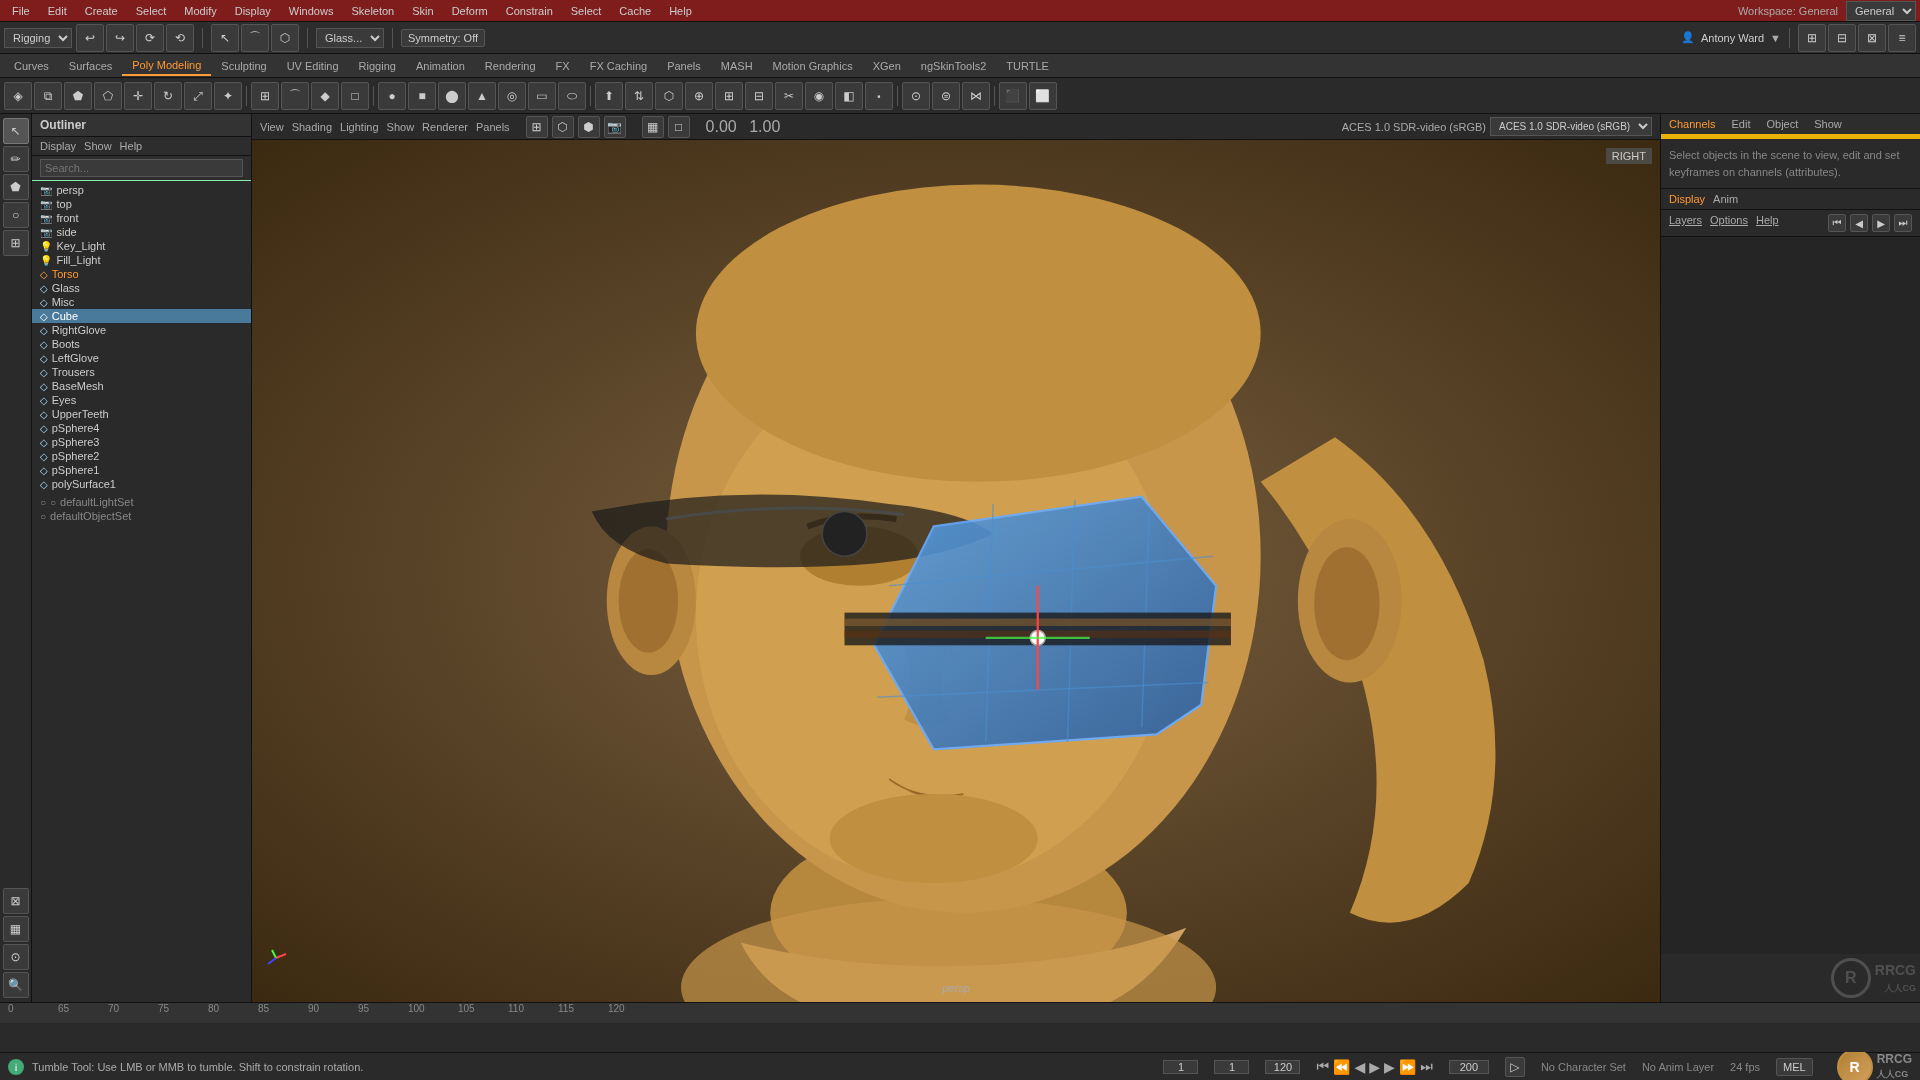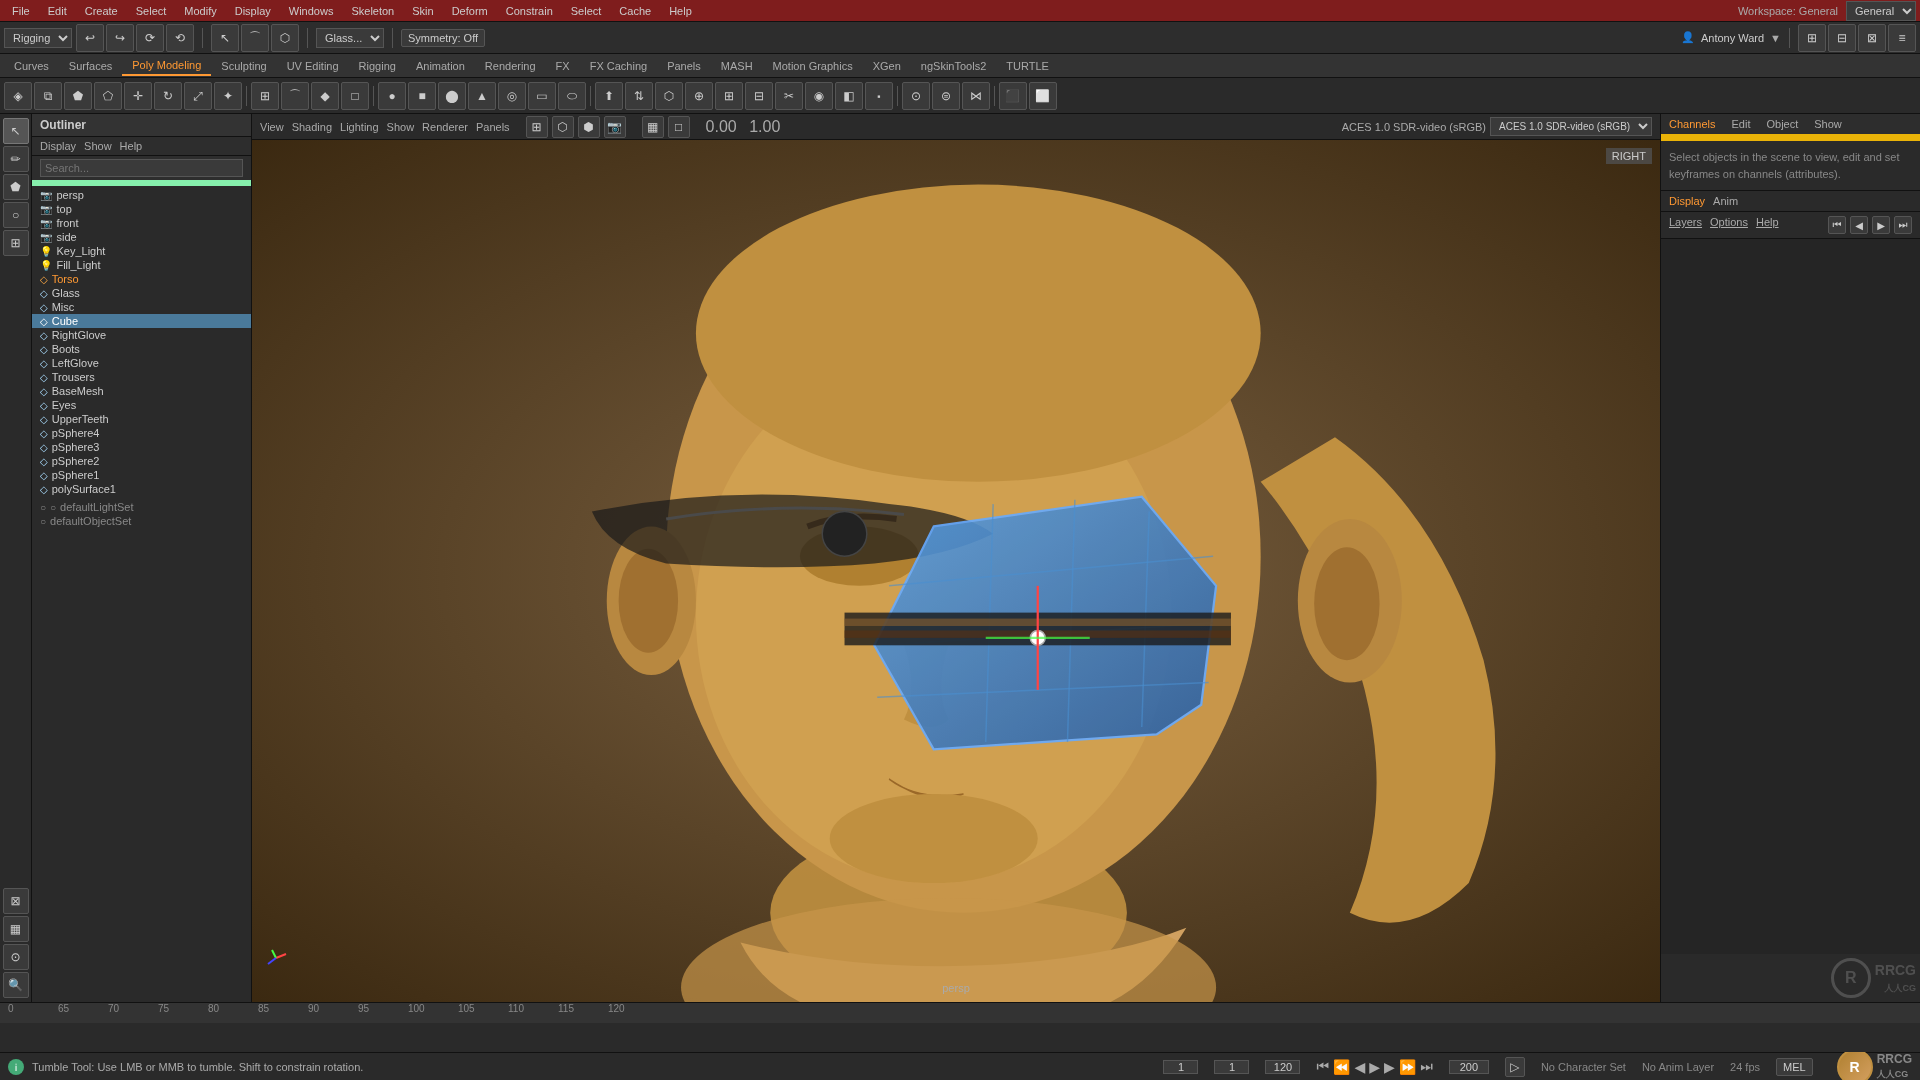--- a/index.html
+++ b/index.html
@@ -101,7 +101,7 @@
       width: 260px; background: #2a2a2a; display: flex; flex-direction: column;
       border-left: 1px solid #111;
     }
-    #right-panel-header { display: flex; gap: 16px; padding: 4px 8px; background: #2d2d2d; border-bottom: 7px solid #eab308; font-size: 11px; }
+    #right-panel-header { display: flex; gap: 16px; padding: 4px 8px; background: #2d2d2d; border-bottom: 5px solid #eab308; font-size: 11px; }
     .rp-tab { cursor: pointer; color: #aaa; }
     .rp-tab.active { color: #ff9933; }
     #channels-info { padding: 8px; color: #888; font-size: 11px; line-height: 1.5; }

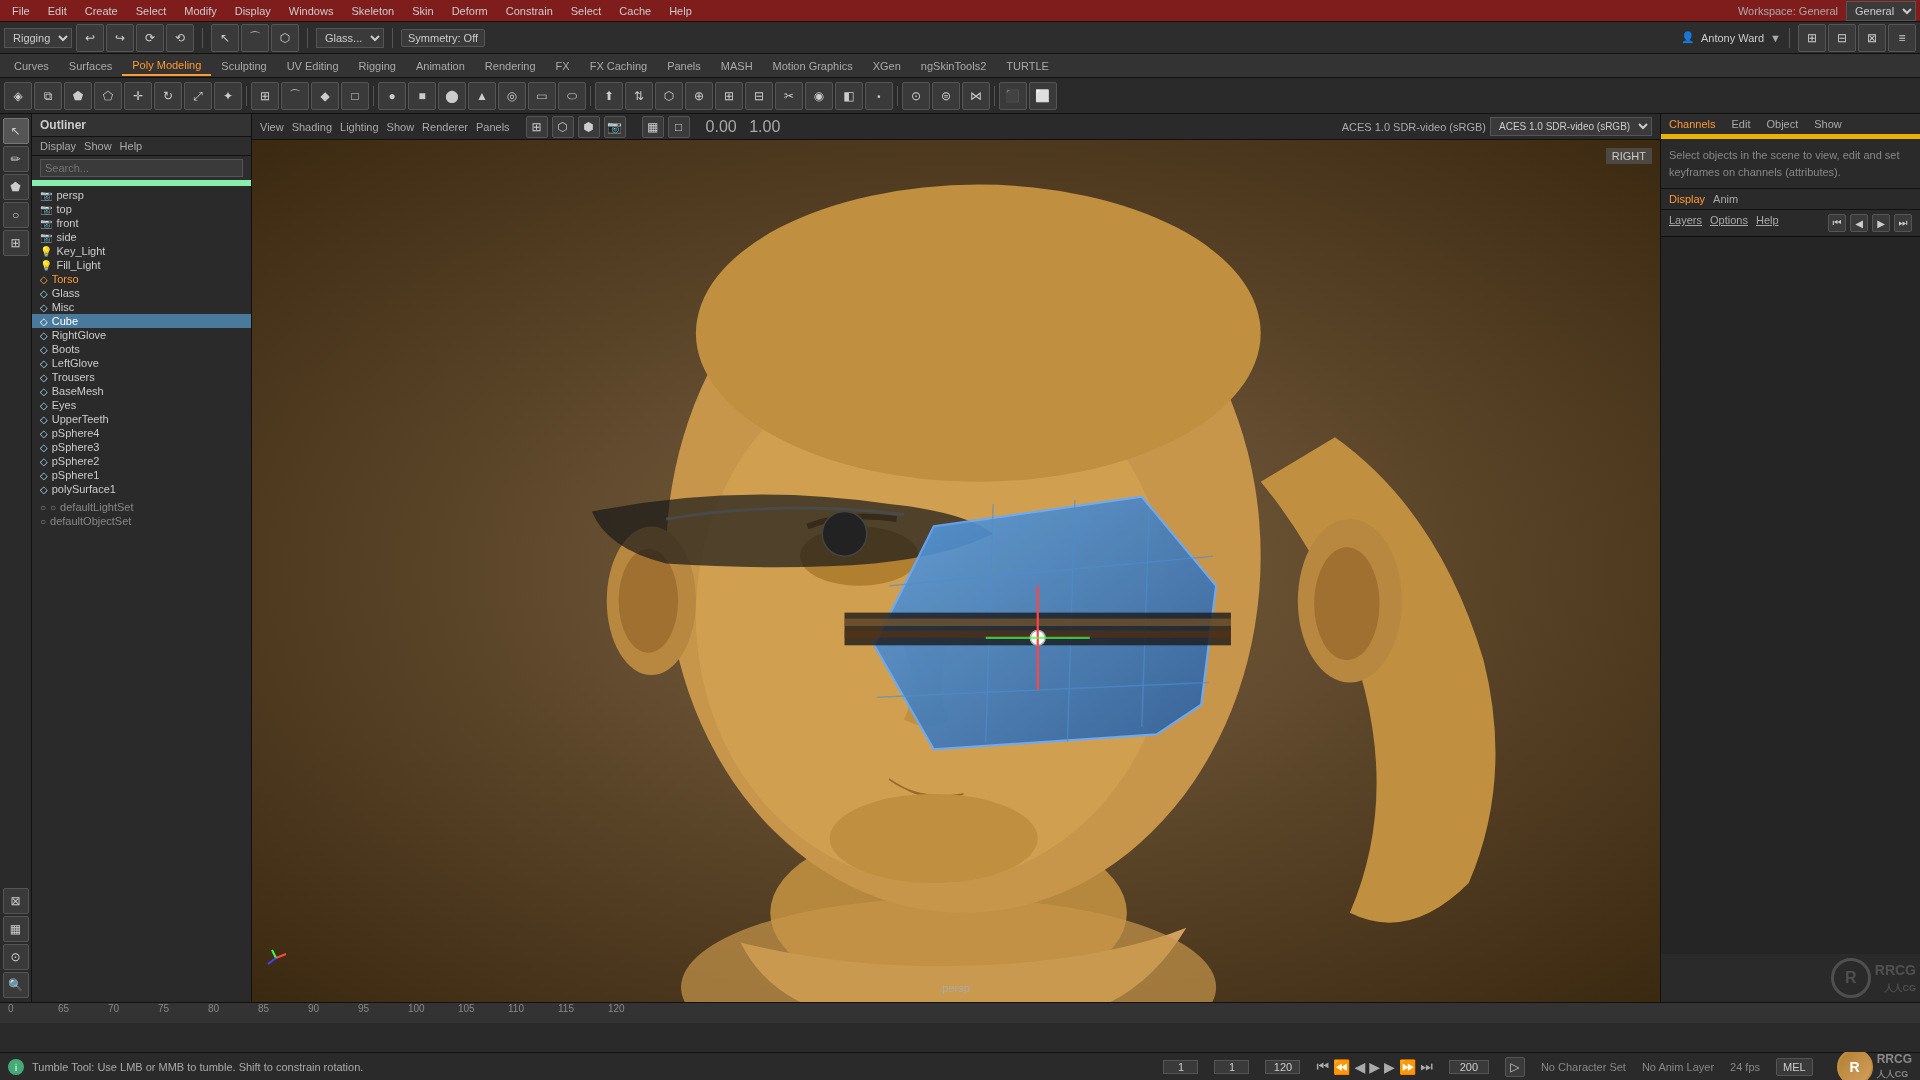--- a/index.html
+++ b/index.html
@@ -59,7 +59,7 @@
     #outliner-header { background: #333; padding: 4px 8px; font-size: 12px; color: #ccc; font-weight: bold; border-bottom: 1px solid #111; }
     #outliner-menu { display: flex; gap: 8px; padding: 3px 8px; background: #2d2d2d; border-bottom: 1px solid #111; font-size: 11px; }
     #outliner-menu span { cursor: pointer; color: #aaa; }
-    #outliner-search { padding: 3px 8px; background: #2d2d2d; border-bottom: 6px solid #86efac; }
+    #outliner-search { padding: 3px 8px; background: #2d2d2d; border-bottom: 1px solid #86efac; }
     #outliner-search input { width: 100%; background: #3a3a3a; border: 1px solid #555; color: #ccc; padding: 2px 4px; font-size: 11px; }
     #outliner-list { flex: 1; overflow-y: auto; padding: 2px 0; }
     .outliner-item { display: flex; align-items: center; padding: 1px 8px; cursor: pointer; font-size: 11px; color: #ccc; gap: 4px; }

